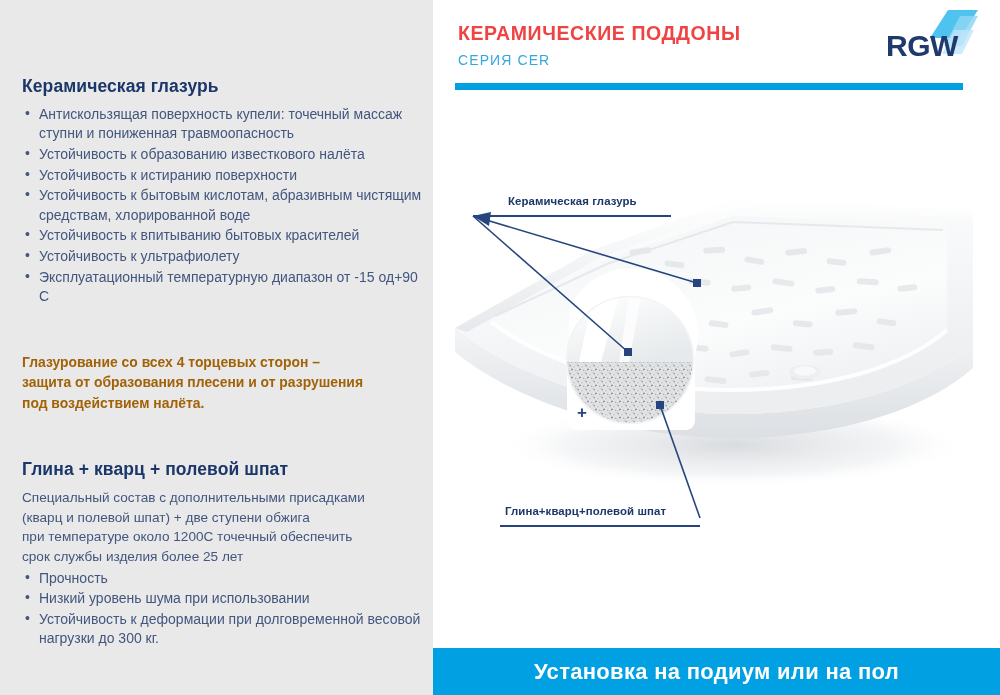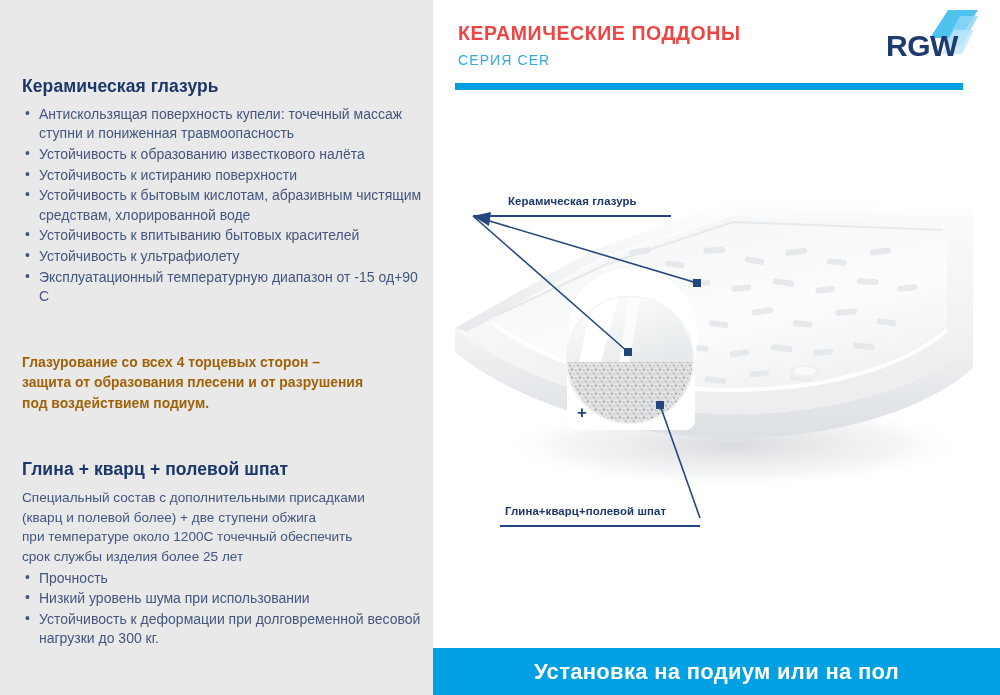--- a/index.html
+++ b/index.html
@@ -123,7 +123,7 @@
       <div>
         <p class="para bold">Глазурование со всех 4 торцевых сторон –</p>
         <p class="para bold">защита от образования плесени и от разрушения</p>
-        <p class="para bold">под воздействием подиум.</p>
+        <p class="para bold">под воздействием налёта.</p>
       </div>
 
       <div class="block-gap-b"></div>

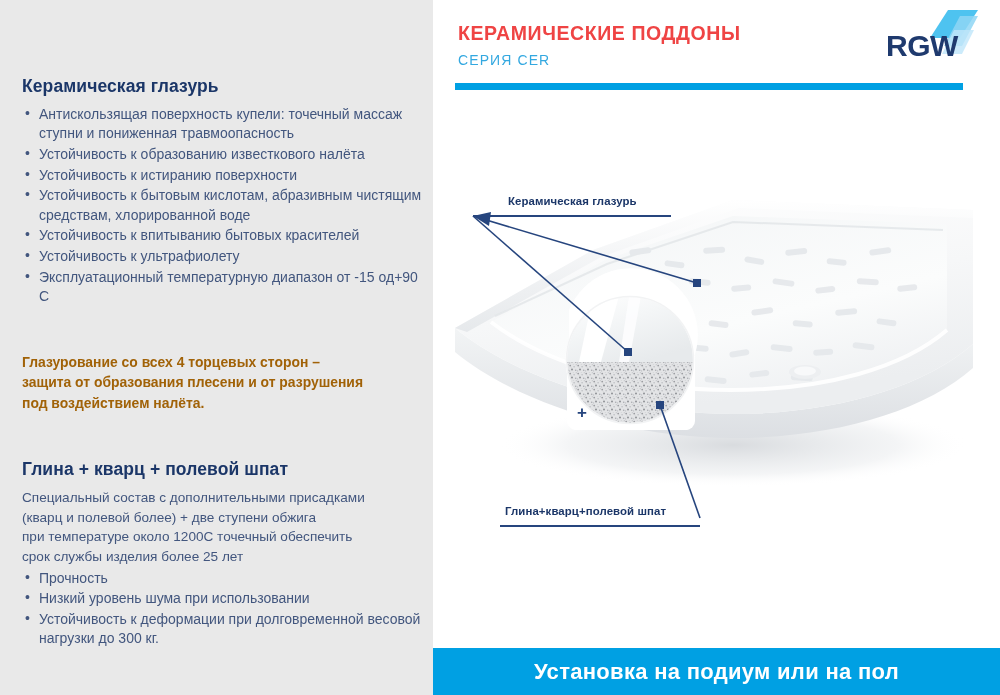--- a/index.html
+++ b/index.html
@@ -132,7 +132,7 @@
 
       <div>
         <p class="para">Специальный состав с дополнительными присадками</p>
-        <p class="para">(кварц и полевой более) + две ступени обжига</p>
+        <p class="para">(кварц и полевой шпат) + две ступени обжига</p>
         <p class="para">при температуре около 1200С точечный обеспечить</p>
         <p class="para">срок службы изделия более 25 лет</p>
       </div>

